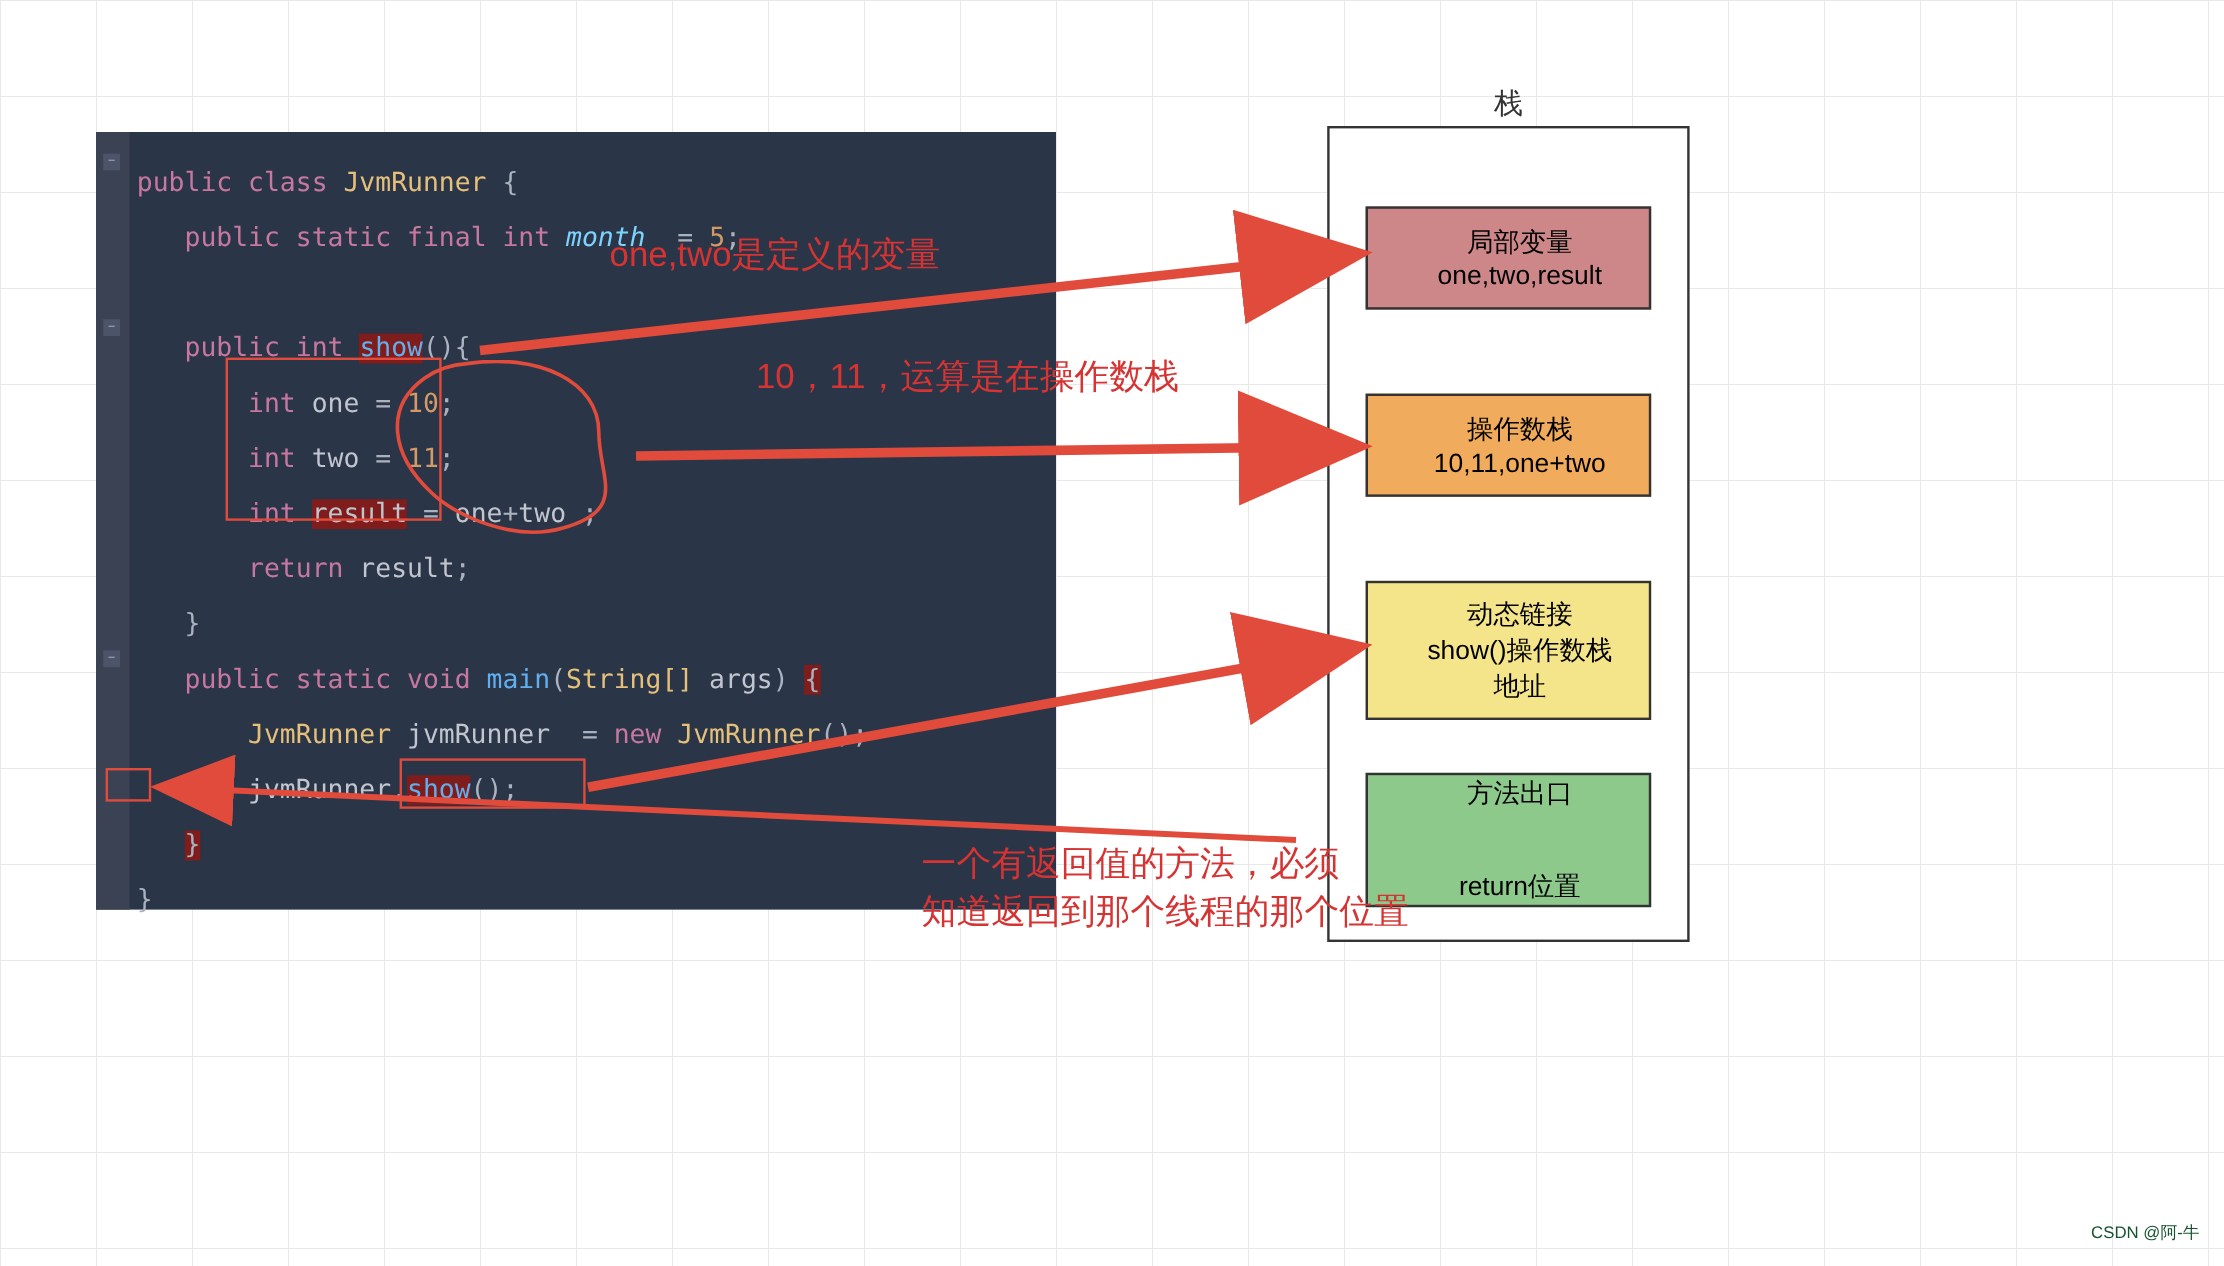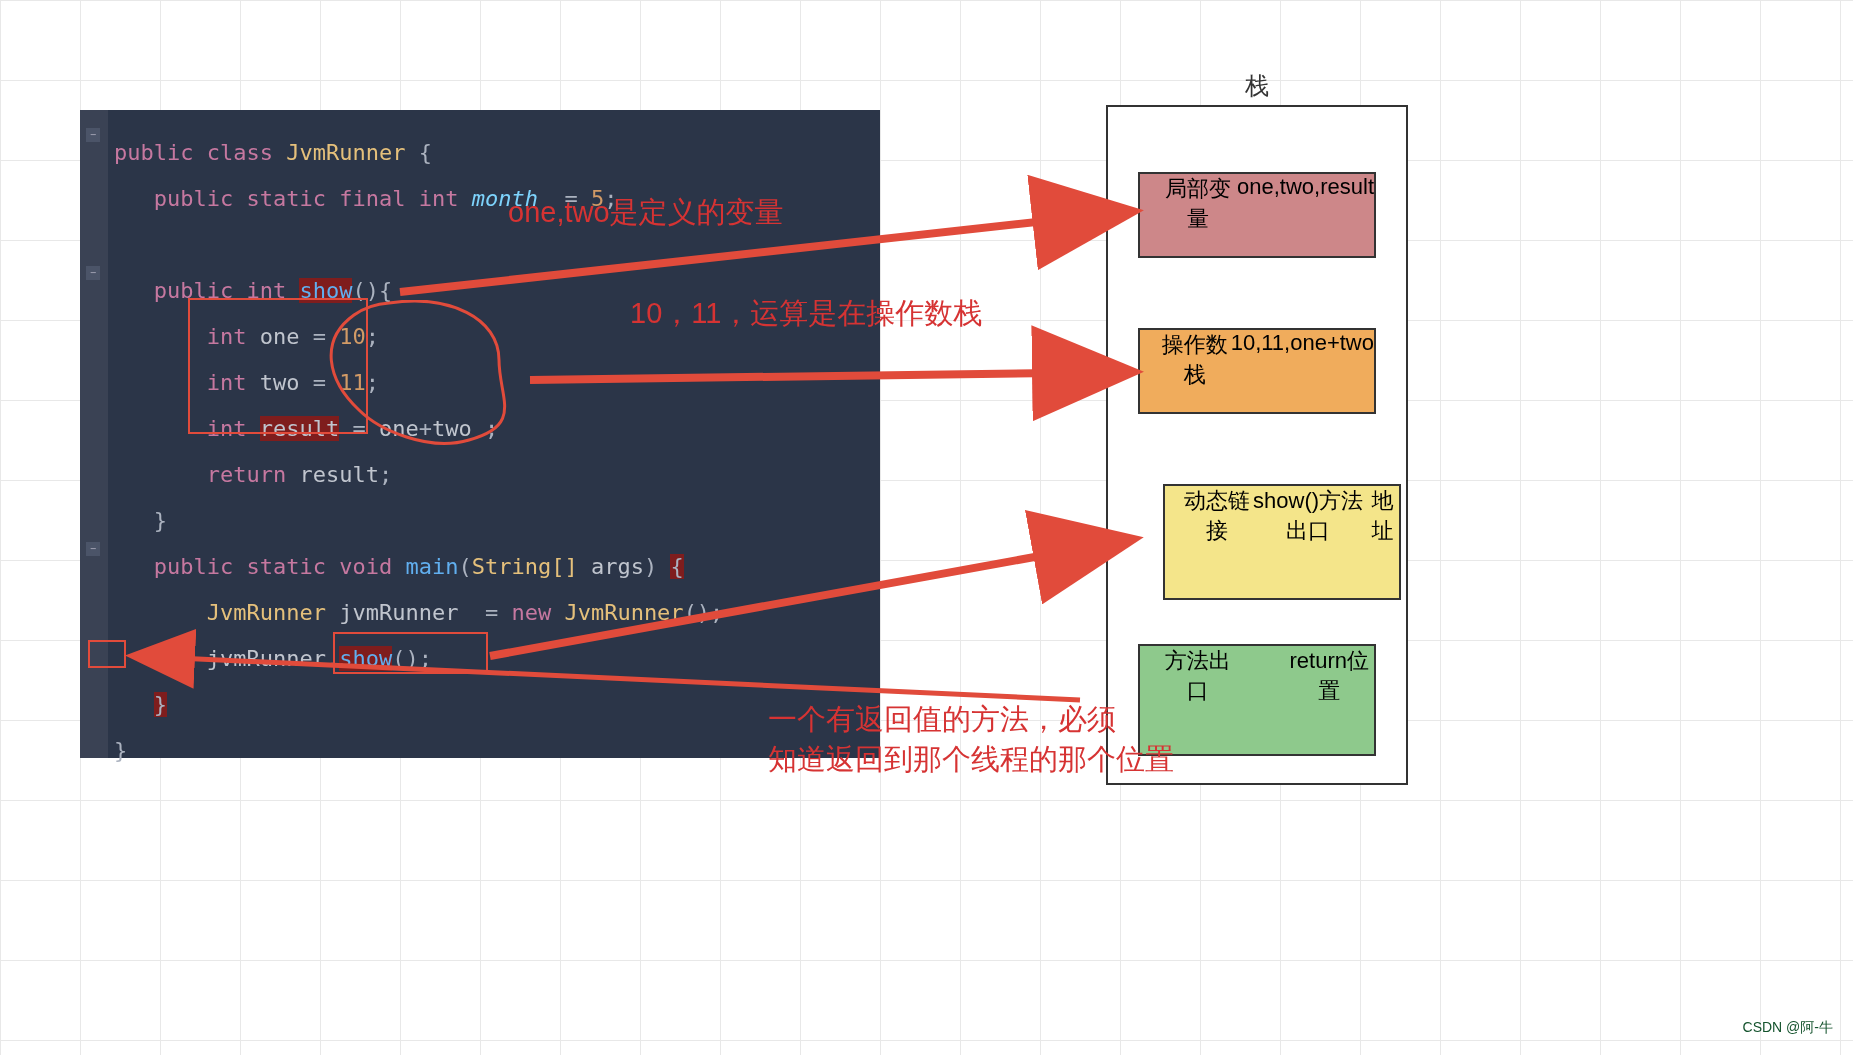--- a/index.html
+++ b/index.html
@@ -60,7 +60,7 @@
   border:2px solid #333;
   text-align:center;
   font-size:22px;
-  display:flex;flex-direction:row;justify-content:center;padding-left:19px;
+  display:flex;flex-direction:column;justify-content:center;padding-left:19px;
 }
 .sb-red{top:172px;height:86px;background:#cd8789;}
 .sb-orange{top:328px;height:86px;background:#f0ac5c;}

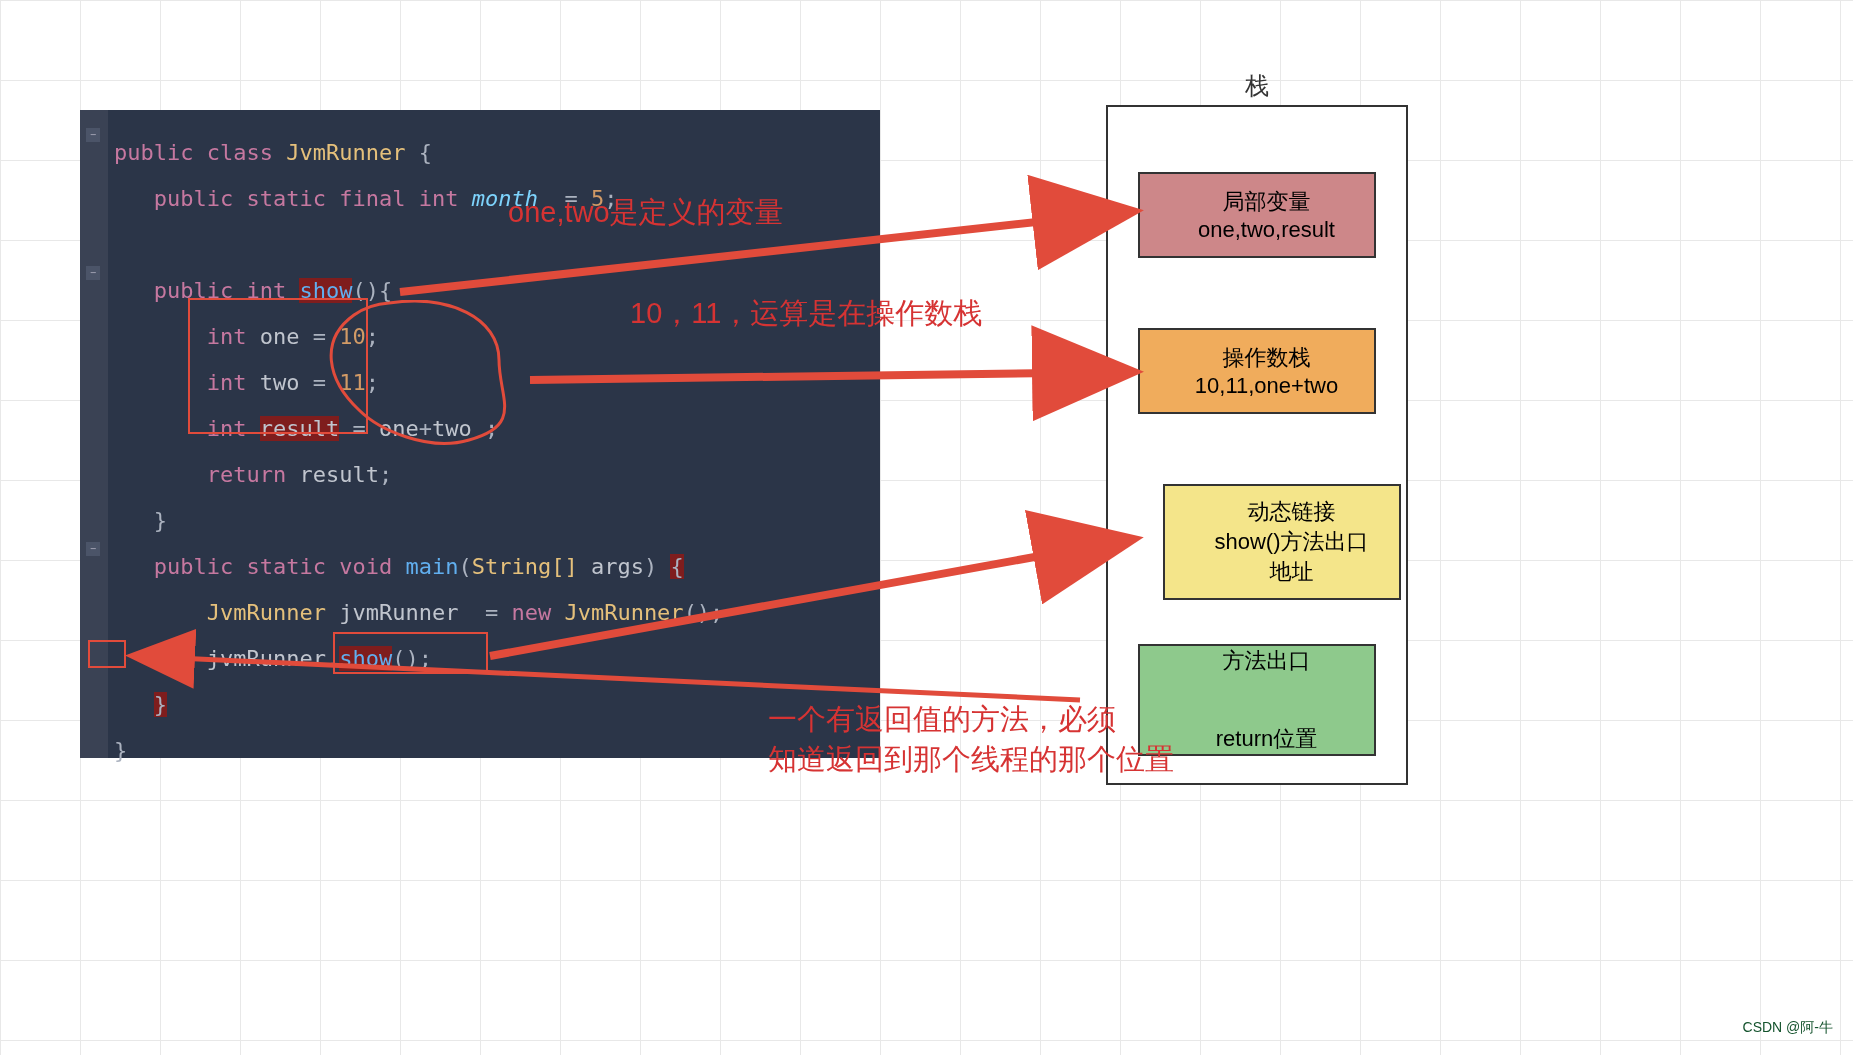--- a/index.html
+++ b/index.html
@@ -64,7 +64,7 @@
 }
 .sb-red{top:172px;height:86px;background:#cd8789;}
 .sb-orange{top:328px;height:86px;background:#f0ac5c;}
-.sb-yellow{top:484px;height:116px;background:#f4e58a;margin-left:25px;}
+.sb-yellow{top:484px;height:116px;background:#f4e58a;}
 .sb-green{top:644px;height:112px;background:#8ec98c;gap:48px;}
 
 .annot{position:absolute;color:#d63333;font-size:29px;white-space:pre-line}

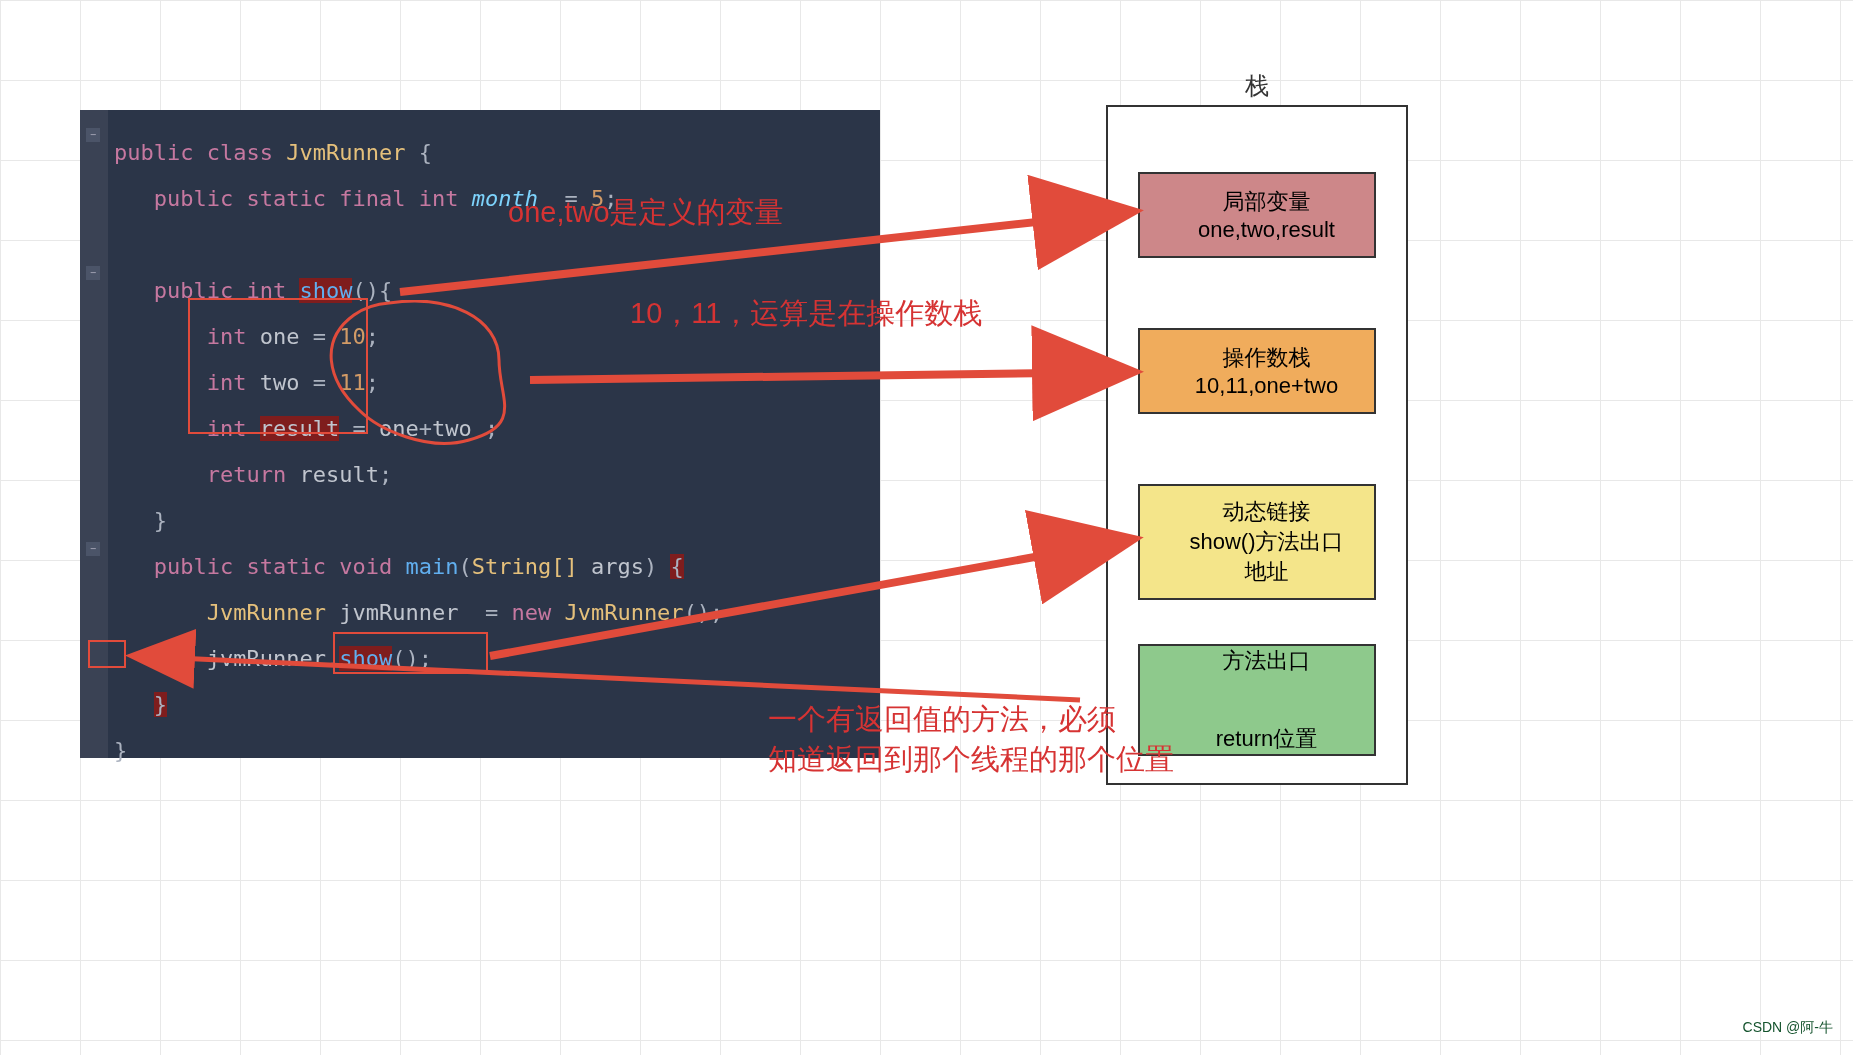--- a/index.html
+++ b/index.html
@@ -140,7 +140,7 @@
 </div>
 <div class="stack-box sb-yellow">
   <div>动态链接</div>
-  <div>show()方法出口</div>
+  <div>show()操作数栈</div>
   <div>地址</div>
 </div>
 <div class="stack-box sb-green">

